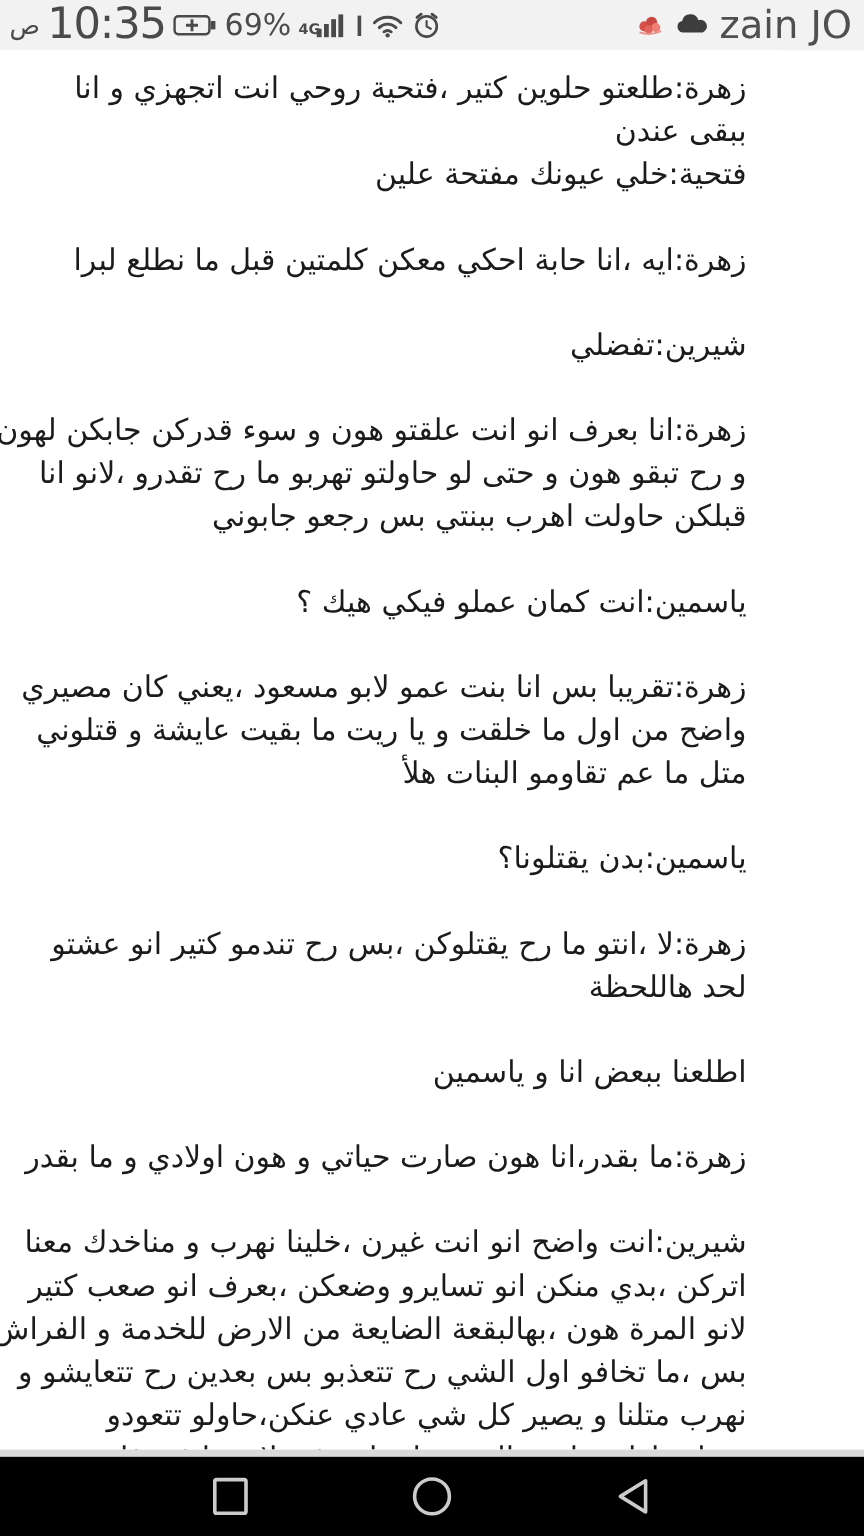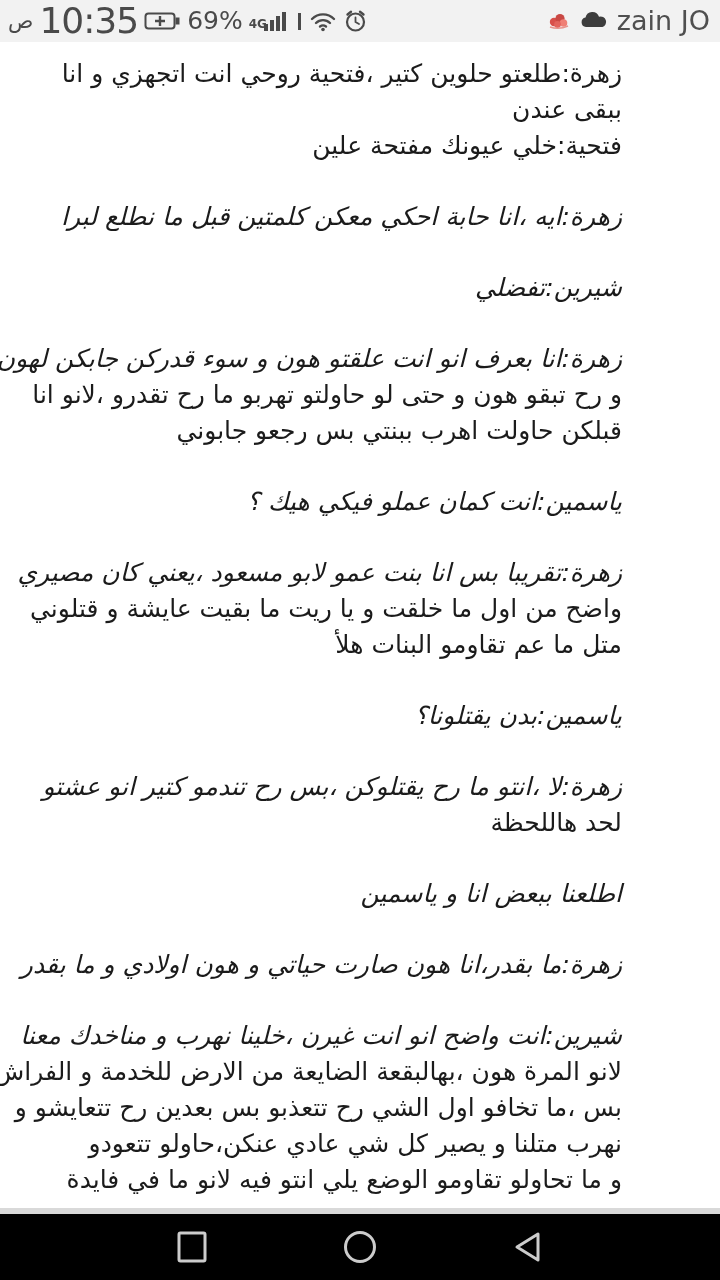--- a/index.html
+++ b/index.html
@@ -22,7 +22,7 @@
   .netg{font-size:12px;font-weight:bold;align-self:flex-start;margin-top:7px;margin-right:-4px;}
   .sigwrap{display:flex;align-items:center;text-align:right;}
   .sim2bar{display:inline-block;width:3px;height:17px;background:#4a4a4a;margin:0 2px;}
-  .carrier{font-size:27px;line-height:42px;color:#4f4f4f;margin-left:2px;}
+  .carrier{font-size:32px;line-height:42px;color:#4f4f4f;margin-left:2px;}
   .sb-icon{display:inline-block;vertical-align:middle;}
   
   .content{

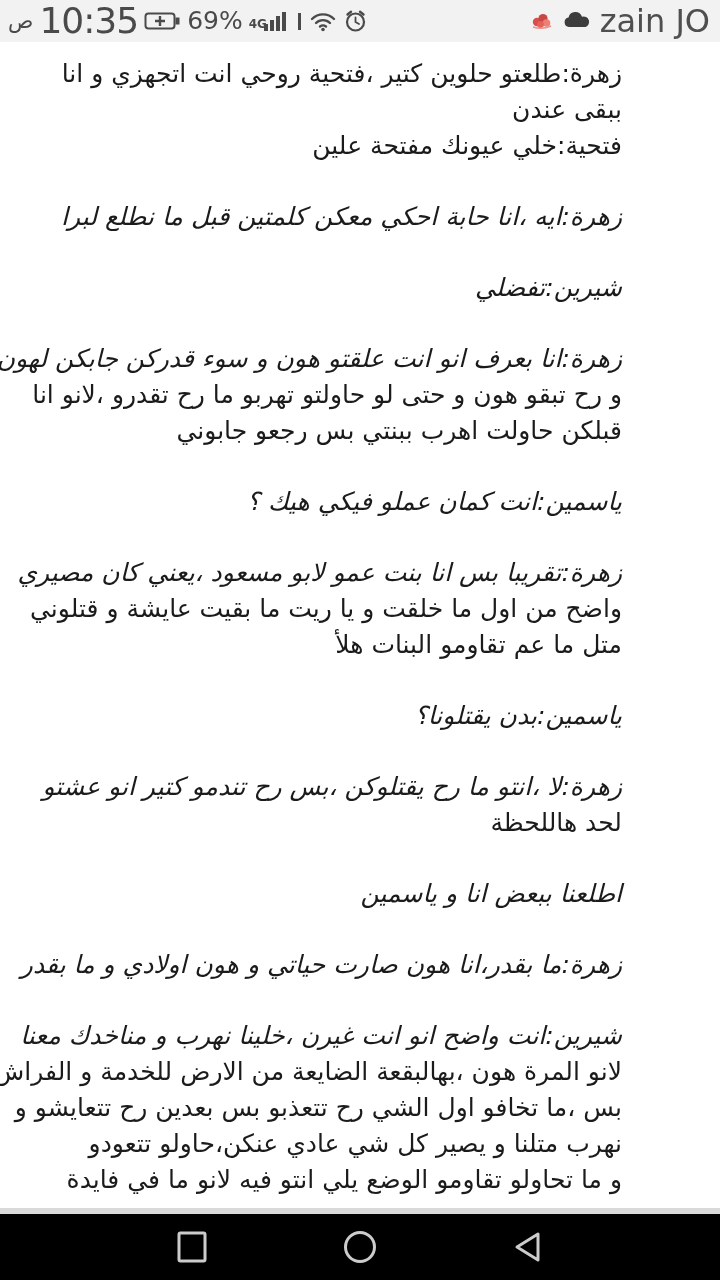--- a/index.html
+++ b/index.html
@@ -31,7 +31,7 @@
     direction:rtl;text-align:right;color:#1b1b1b;background:#fff;
   }
   .line{height:36px;line-height:36px;font-size:25px;white-space:nowrap;}
-  .line.gap{margin-top:35px;font-style:italic;}
+  .line.gap{margin-top:35px;}
   
   .scroll-shadow{
     position:absolute;top:1208px;left:0;width:720px;height:6px;

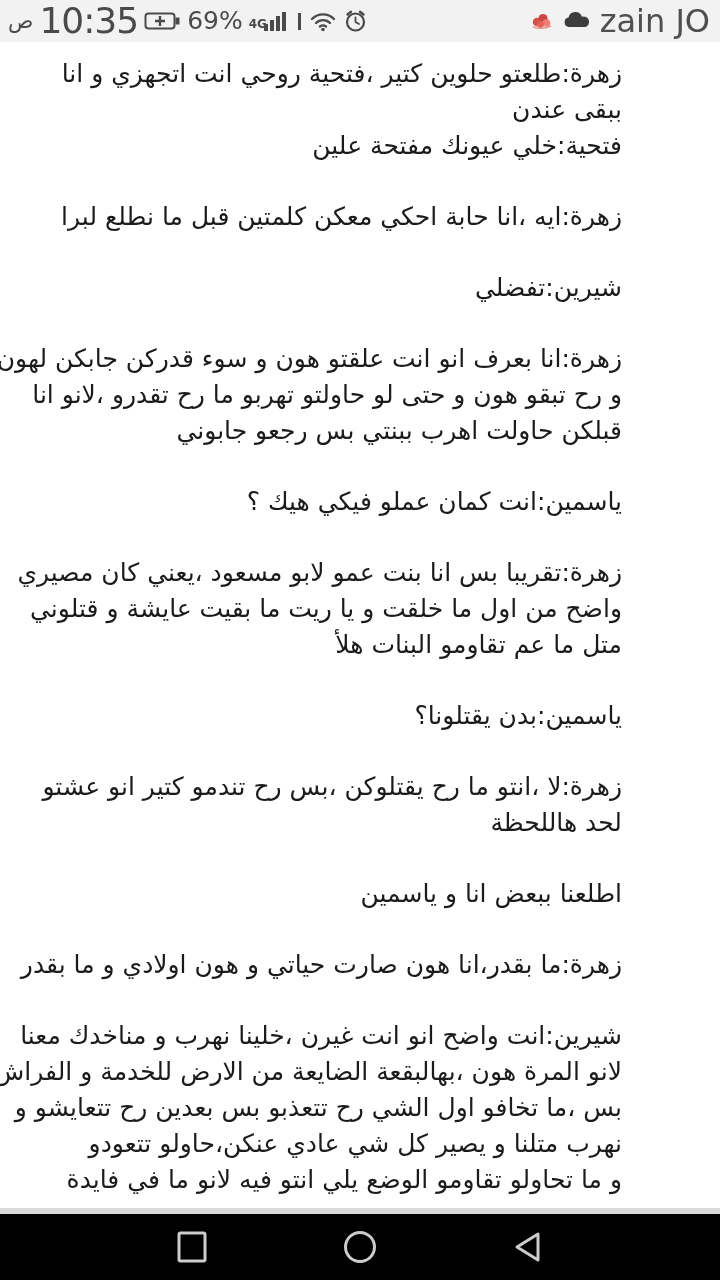--- a/index.html
+++ b/index.html
@@ -117,6 +117,7 @@
       <div class="line gap">اطلعنا ببعض انا و ياسمين</div>
       <div class="line gap">زهرة:ما بقدر،انا هون صارت حياتي و هون اولادي و ما بقدر</div>
       <div class="line gap">شيرين:انت واضح انو انت غيرن ،خلينا نهرب و مناخدك معنا</div>
+      <div class="line">اتركن ،بدي منكن انو تسايرو وضعكن ،بعرف انو صعب كتير</div>
       <div class="line">لانو المرة هون ،بهالبقعة الضايعة من الارض للخدمة و الفراش</div>
       <div class="line">بس ،ما تخافو اول الشي رح تتعذبو بس بعدين رح تتعايشو و</div>
       <div class="line">نهرب متلنا و يصير كل شي عادي عنكن،حاولو تتعودو</div>

